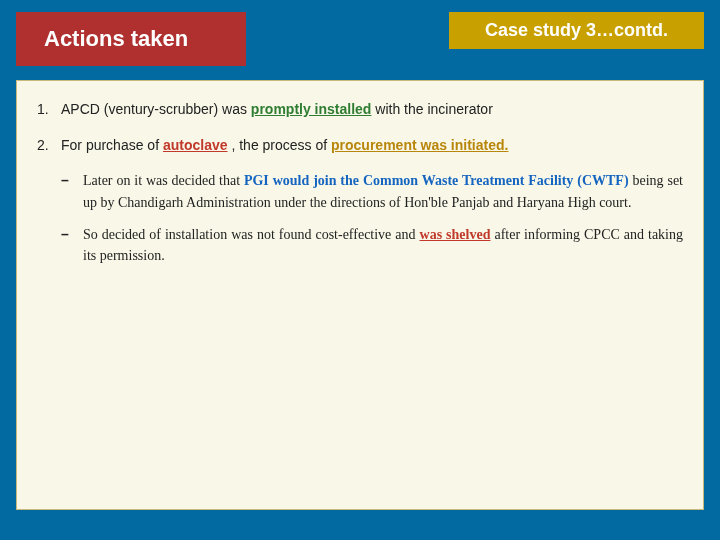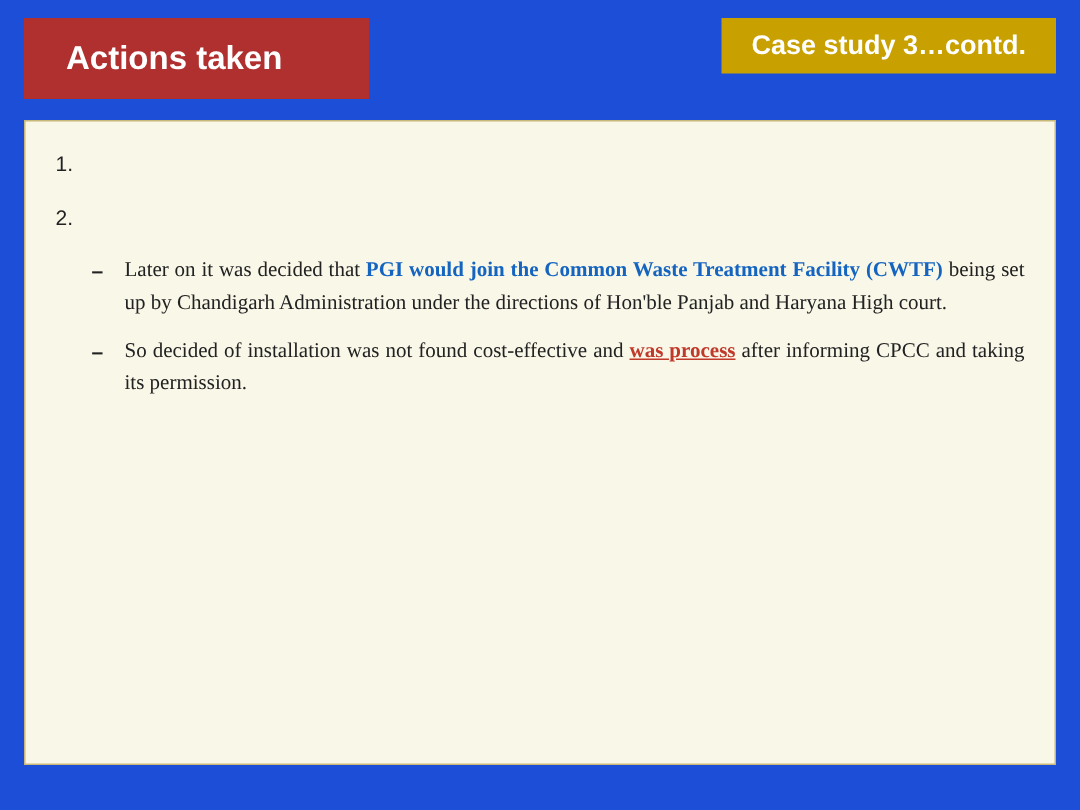--- a/index.html
+++ b/index.html
@@ -20,7 +20,7 @@
     .page {
       width: 720px;
       height: 540px;
-      background-color: #1d4ed8;
+      background-color: #0369a1;
       position: relative;
     }
 

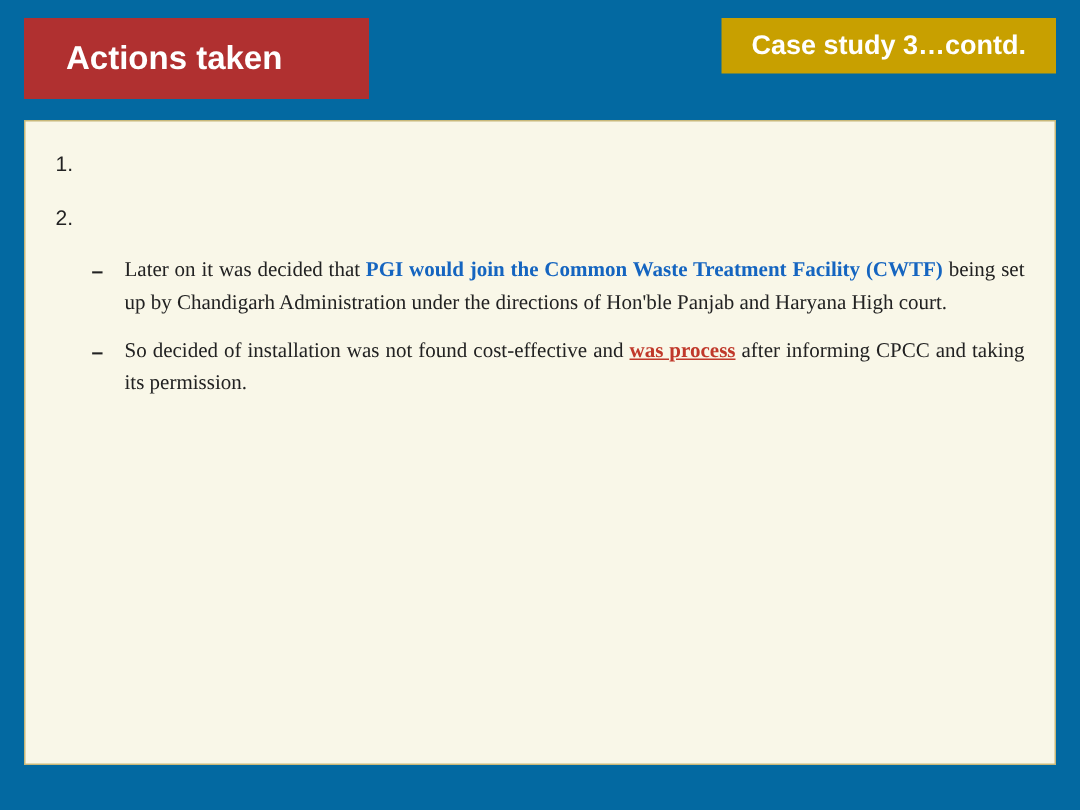--- a/index.html
+++ b/index.html
@@ -45,7 +45,7 @@
       color: white;
       font-size: 18px;
       font-weight: bold;
-      padding: 8px 20px;
+      padding: 8px 36px;
       text-align: center;
     }
 

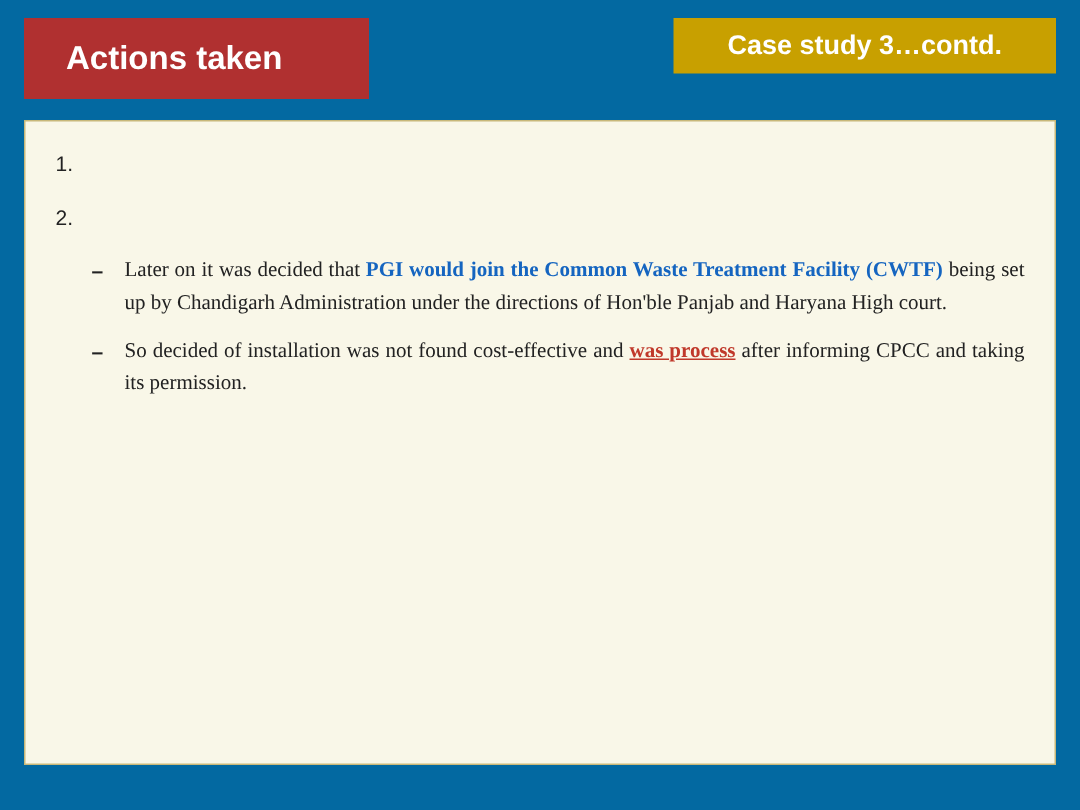--- a/index.html
+++ b/index.html
@@ -136,6 +136,12 @@
     <div class="item">
       <div class="item-row">
         <span class="item-num">1.</span>
+        <span>
+          <span>APCD</span>
+          <span> (ventury-scrubber) was </span>
+          <span class="highlight-green">promptly installed</span>
+          <span> with the incinerator</span>
+        </span>
       </div>
     </div>
 

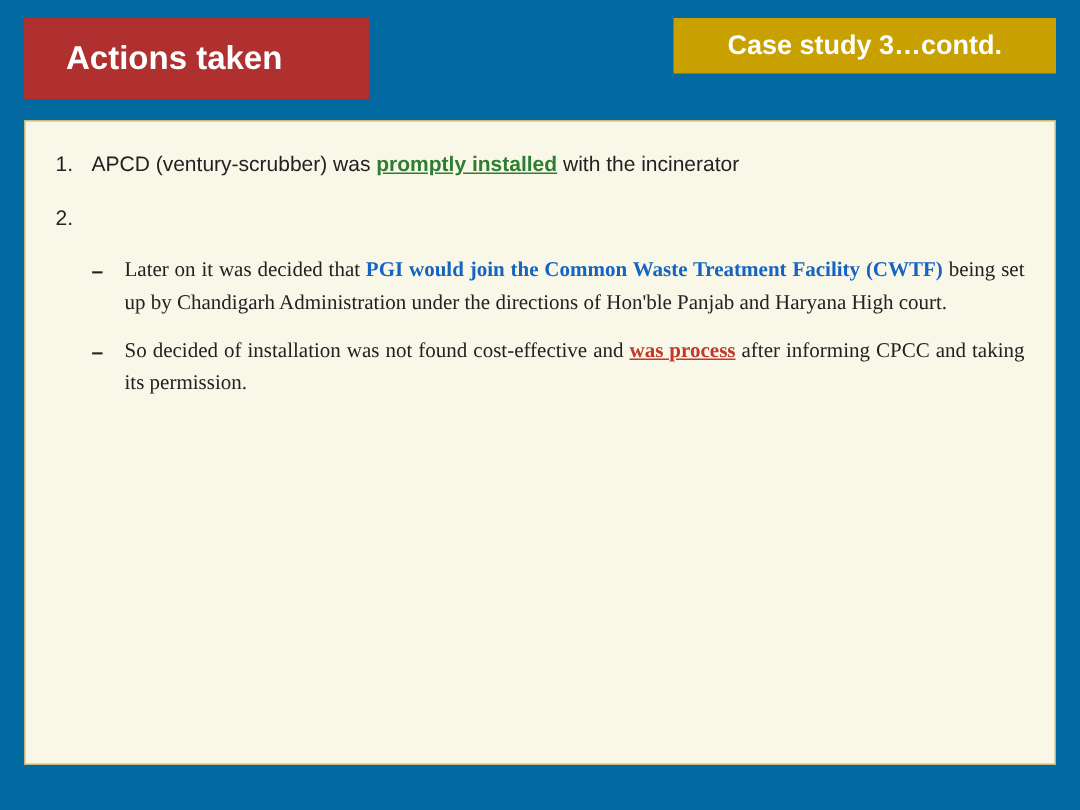--- a/index.html
+++ b/index.html
@@ -148,6 +148,12 @@
     <div class="item">
       <div class="item-row">
         <span class="item-num">2.</span>
+        <span>
+          <span>For purchase of </span>
+          <span class="highlight-red">autoclave</span>
+          <span>, the process of </span>
+          <span class="highlight-orange">procurement was initiated.</span>
+        </span>
       </div>
     </div>
 

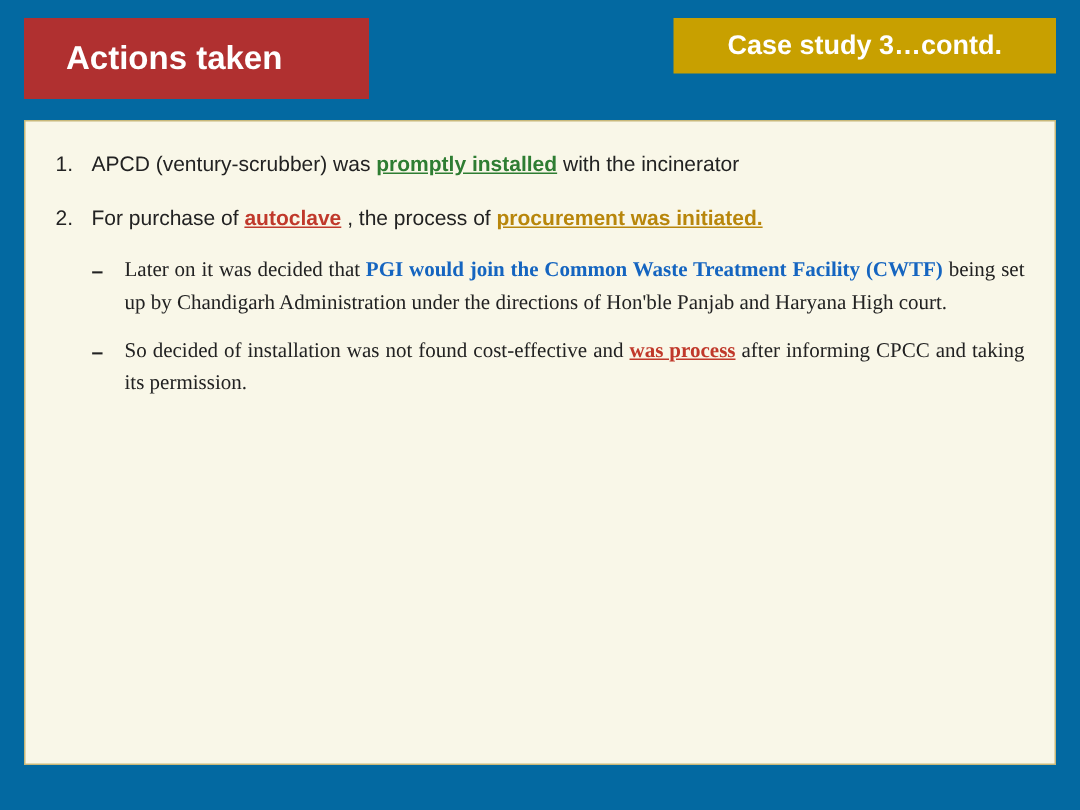--- a/index.html
+++ b/index.html
@@ -170,7 +170,7 @@
       <span class="dash">–</span>
       <span class="sub-content">
         <span>So decided of installation was not found cost-effective and </span>
-        <span class="highlight-red">was process</span>
+        <span class="highlight-red">was shelved</span>
         <span> after informing CPCC and taking its permission.</span>
       </span>
     </div>

